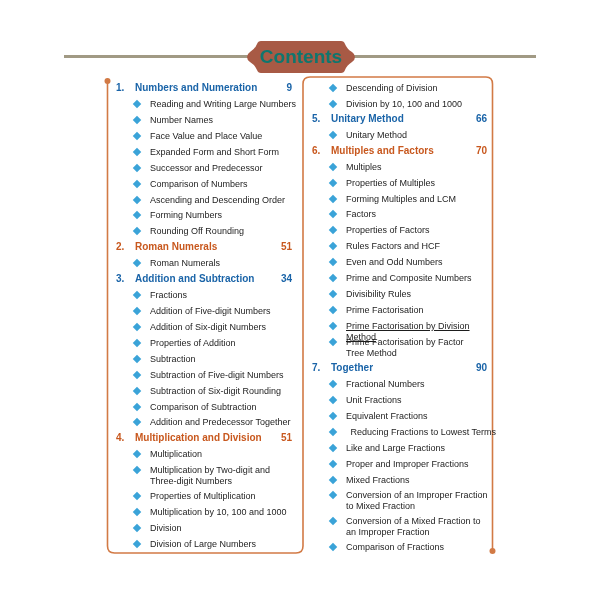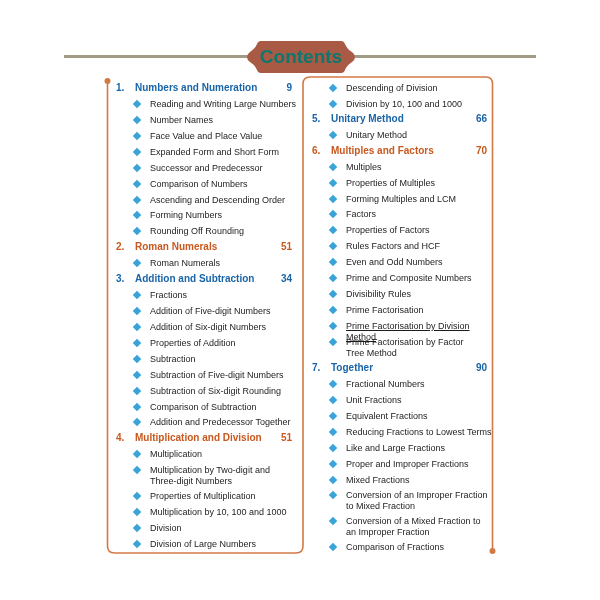--- a/index.html
+++ b/index.html
@@ -263,7 +263,7 @@
     </div>
   <div class="row item" style="top:427px;">
       <span class="bullet"></span>
-      <span class="label" style="width:150px;">Reducing Fractions to Lowest Terms</span>
+      <span class="label" style="width:150px;text-align:right;">Reducing Fractions to Lowest Terms</span>
     </div>
   <div class="row item" style="top:443px;">
       <span class="bullet"></span>

